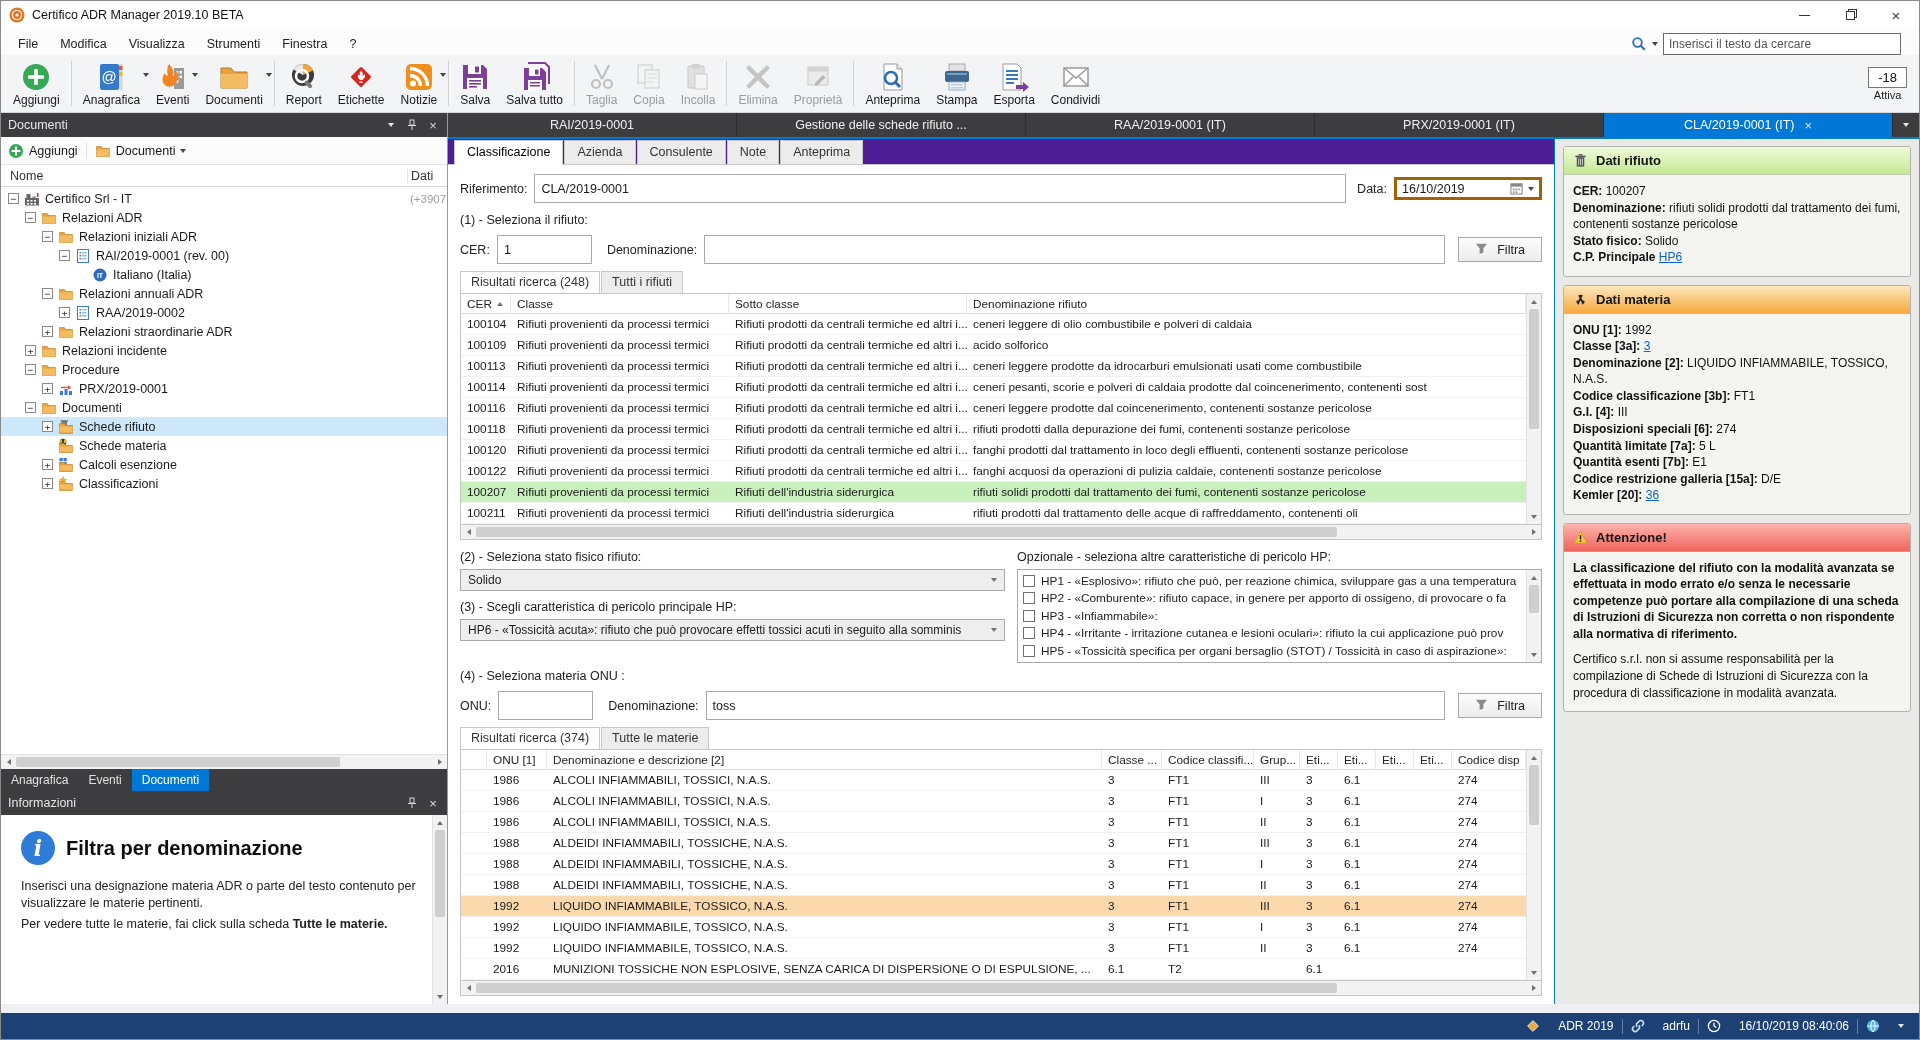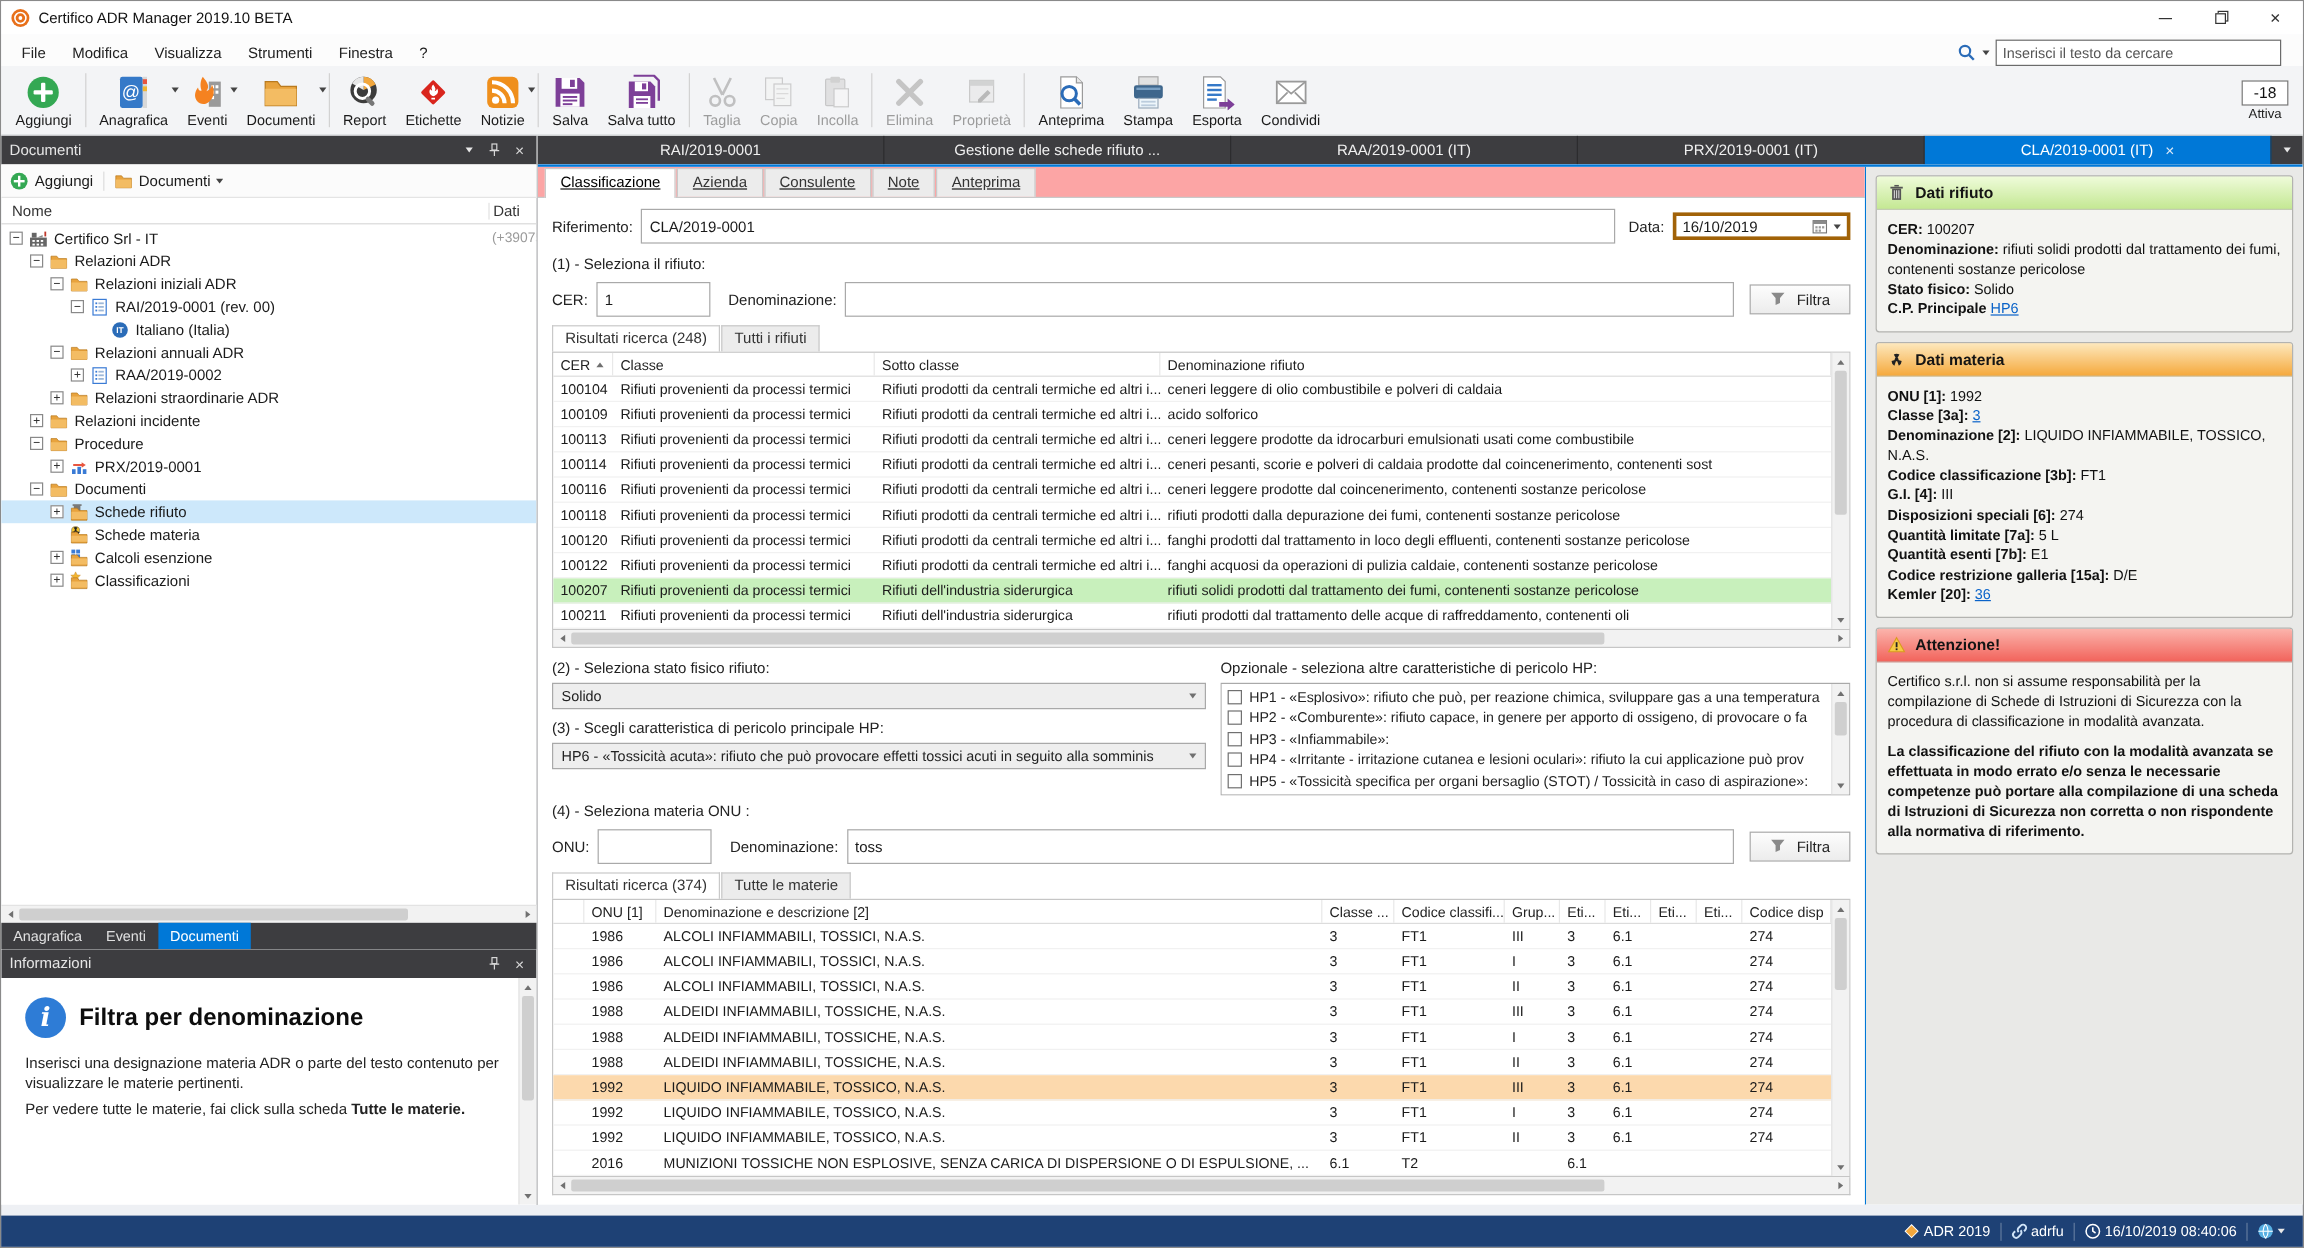--- a/index.html
+++ b/index.html
@@ -98,7 +98,7 @@
   
   .doc-wrap { flex:1; display:flex; border-top:2px solid #0078d7; overflow:hidden; background:#fff; }
   .main-col { flex:1; display:flex; flex-direction:column; border-right:1px solid #0078d7; overflow:hidden; }
-  .subtabs { height:26px; background:#fca5a5; display:flex; align-items:flex-end; padding-left:6px; border-bottom:1px solid #c9c9c9; flex:none;text-decoration:underline; }
+  .subtabs { height:26px; background:#4c1d95; display:flex; align-items:flex-end; padding-left:6px; border-bottom:1px solid #c9c9c9; flex:none; }
   .stab { padding:4px 12px 5px; font-size:12.5px; border:1px solid #c9c9c9; border-bottom:none; background:#ececec; margin-right:1px; color:#333; }
   .stab.active { background:#fff; color:#000; position:relative; margin-bottom:-1px; padding-bottom:6px; }
   .main-inner { flex:1; padding:6px 12px 4px; display:flex; flex-direction:column; overflow:hidden; background:#fff; }

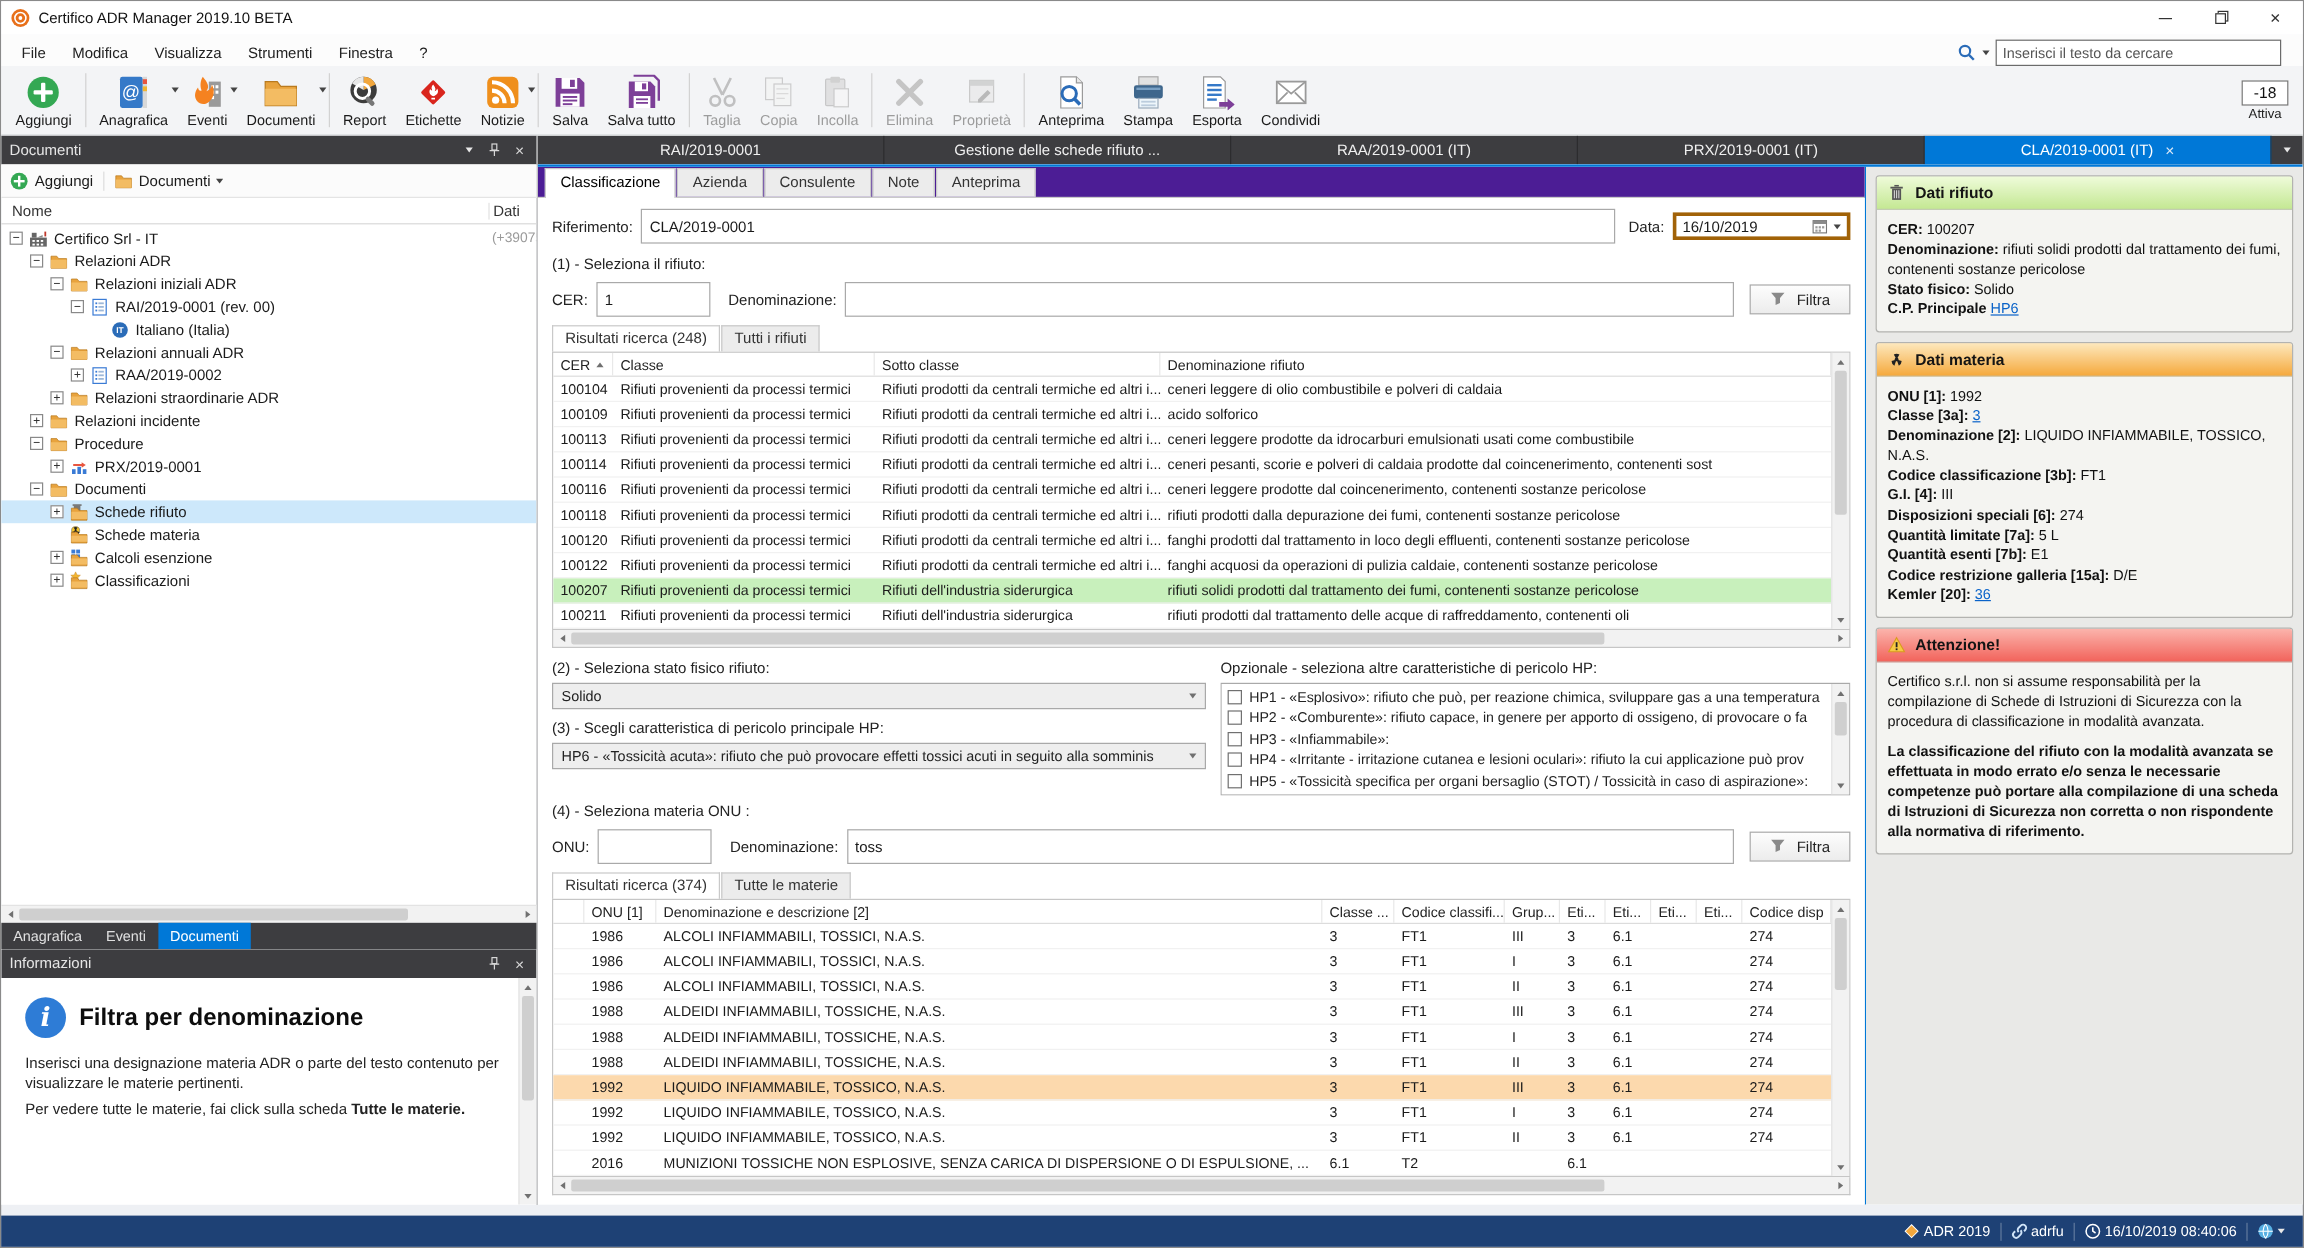--- a/index.html
+++ b/index.html
@@ -1167,8 +1167,8 @@
                 <span>Attenzione!</span>
               </div>
               <div class="sbox-body">
+                <p style="font-weight: bold;">La classificazione del rifiuto con la modalità avanzata se effettuata in modo errato e/o senza le necessarie competenze può portare alla compilazione di una scheda di Istruzioni di Sicurezza non corretta o non rispondente alla normativa di riferimento.</p>
                 <p>Certifico s.r.l. non si assume responsabilità per la compilazione di Schede di Istruzioni di Sicurezza con la procedura di classificazione in modalità avanzata.</p>
-                <p style="font-weight: bold;">La classificazione del rifiuto con la modalità avanzata se effettuata in modo errato e/o senza le necessarie competenze può portare alla compilazione di una scheda di Istruzioni di Sicurezza non corretta o non rispondente alla normativa di riferimento.</p>
               </div>
             </div>
           </div>

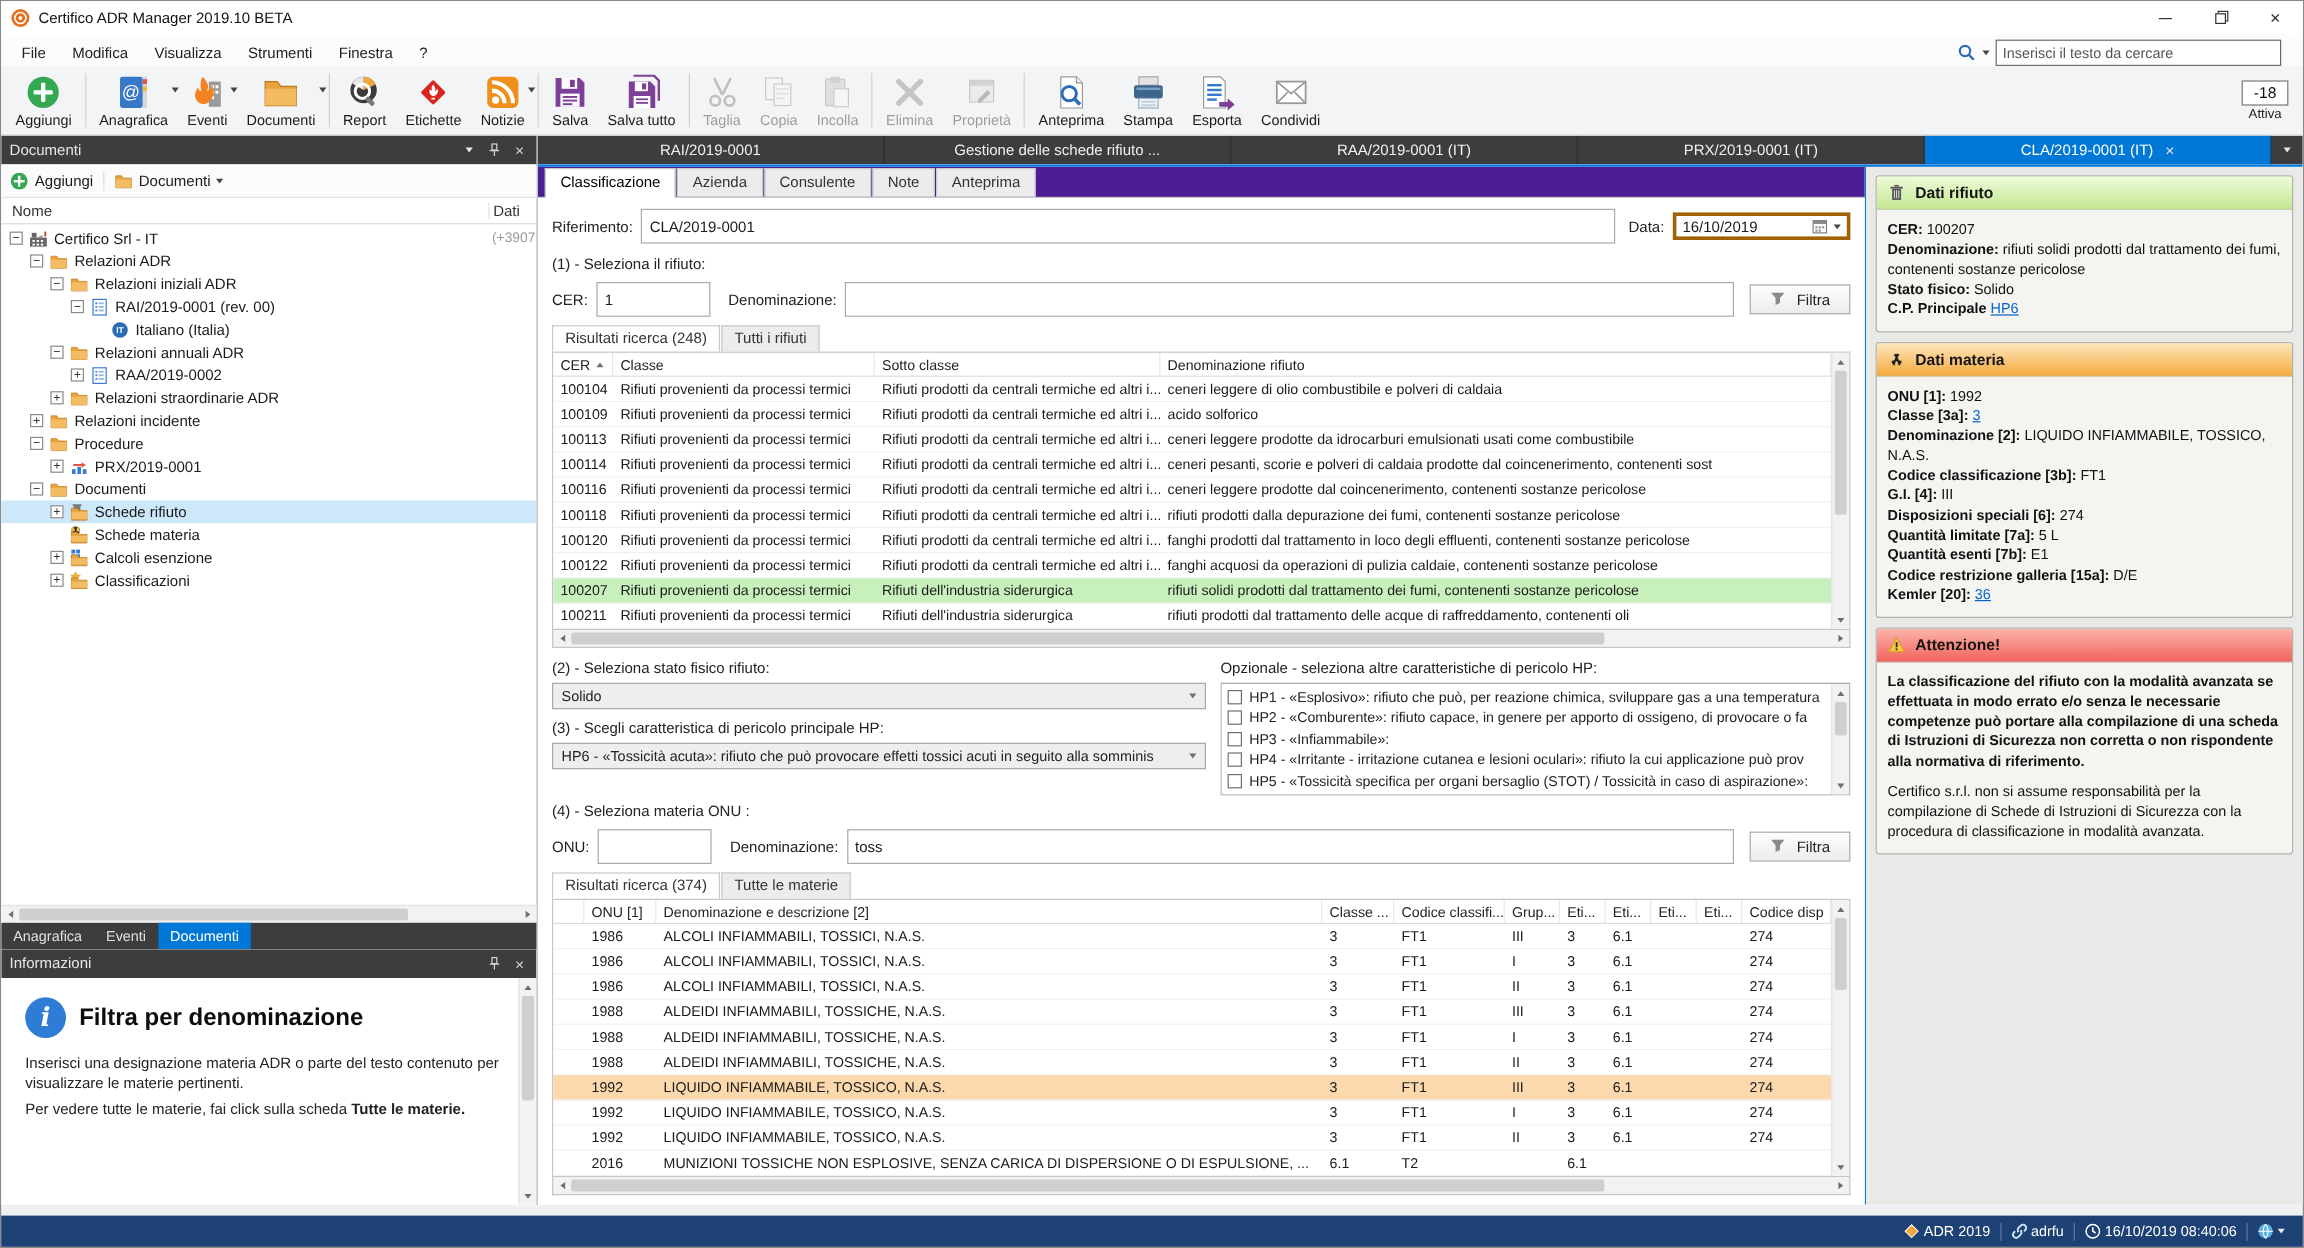--- a/index.html
+++ b/index.html
@@ -148,7 +148,7 @@
   
   .statusbar { height:26px; background:#1e4175; color:#fff; display:flex; align-items:center; flex:none; font-size:12px; padding:0 7px; }
   .sb-right { margin-left:auto; display:flex; align-items:center; height:100%; }
-  .sb-item { display:flex; align-items:center; gap:3px; padding:0 8px; height:100%; }
+  .sb-item { display:flex; align-items:center; gap:18px; padding:0 8px; height:100%; }
   .sb-sep { width:1px; height:15px; background:rgba(255,255,255,.3); }
   .sb-ico { width:14px; height:14px; flex:none; }
 </style>

